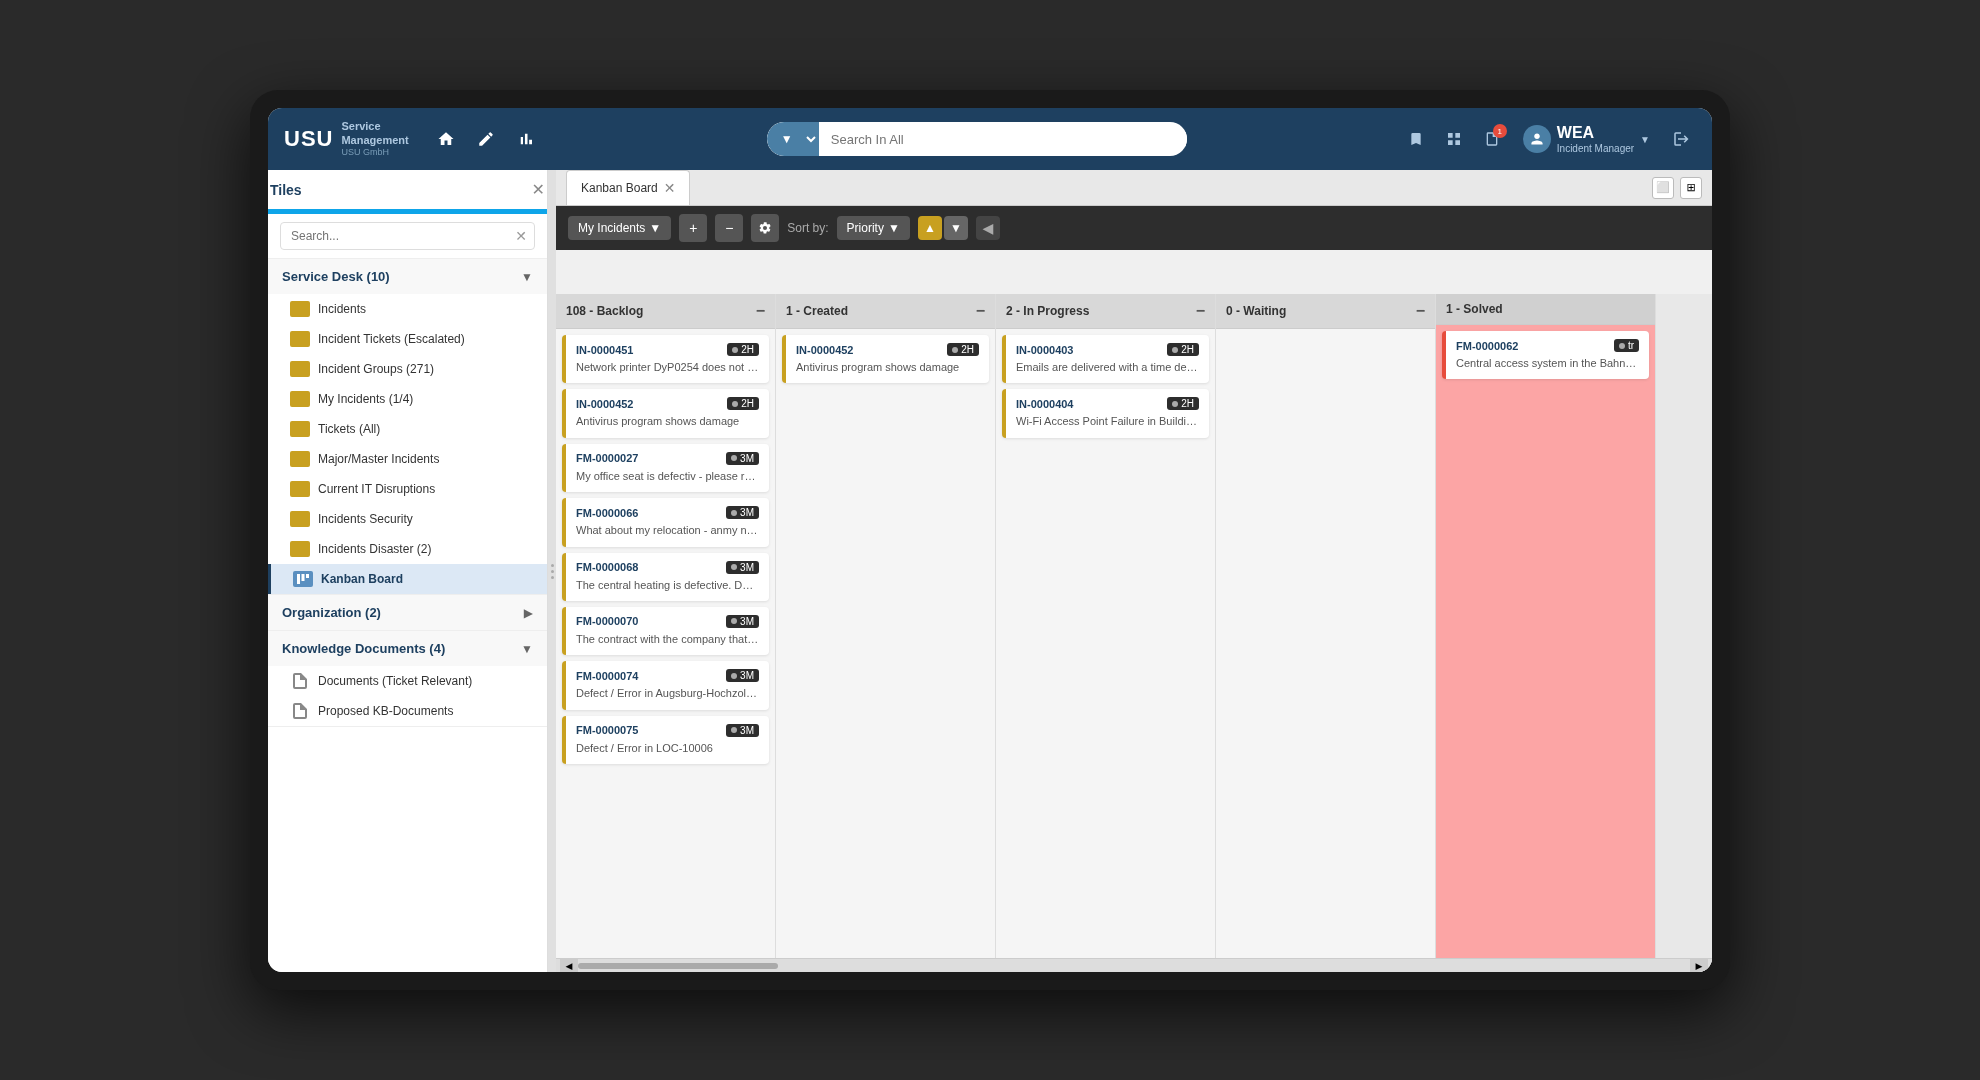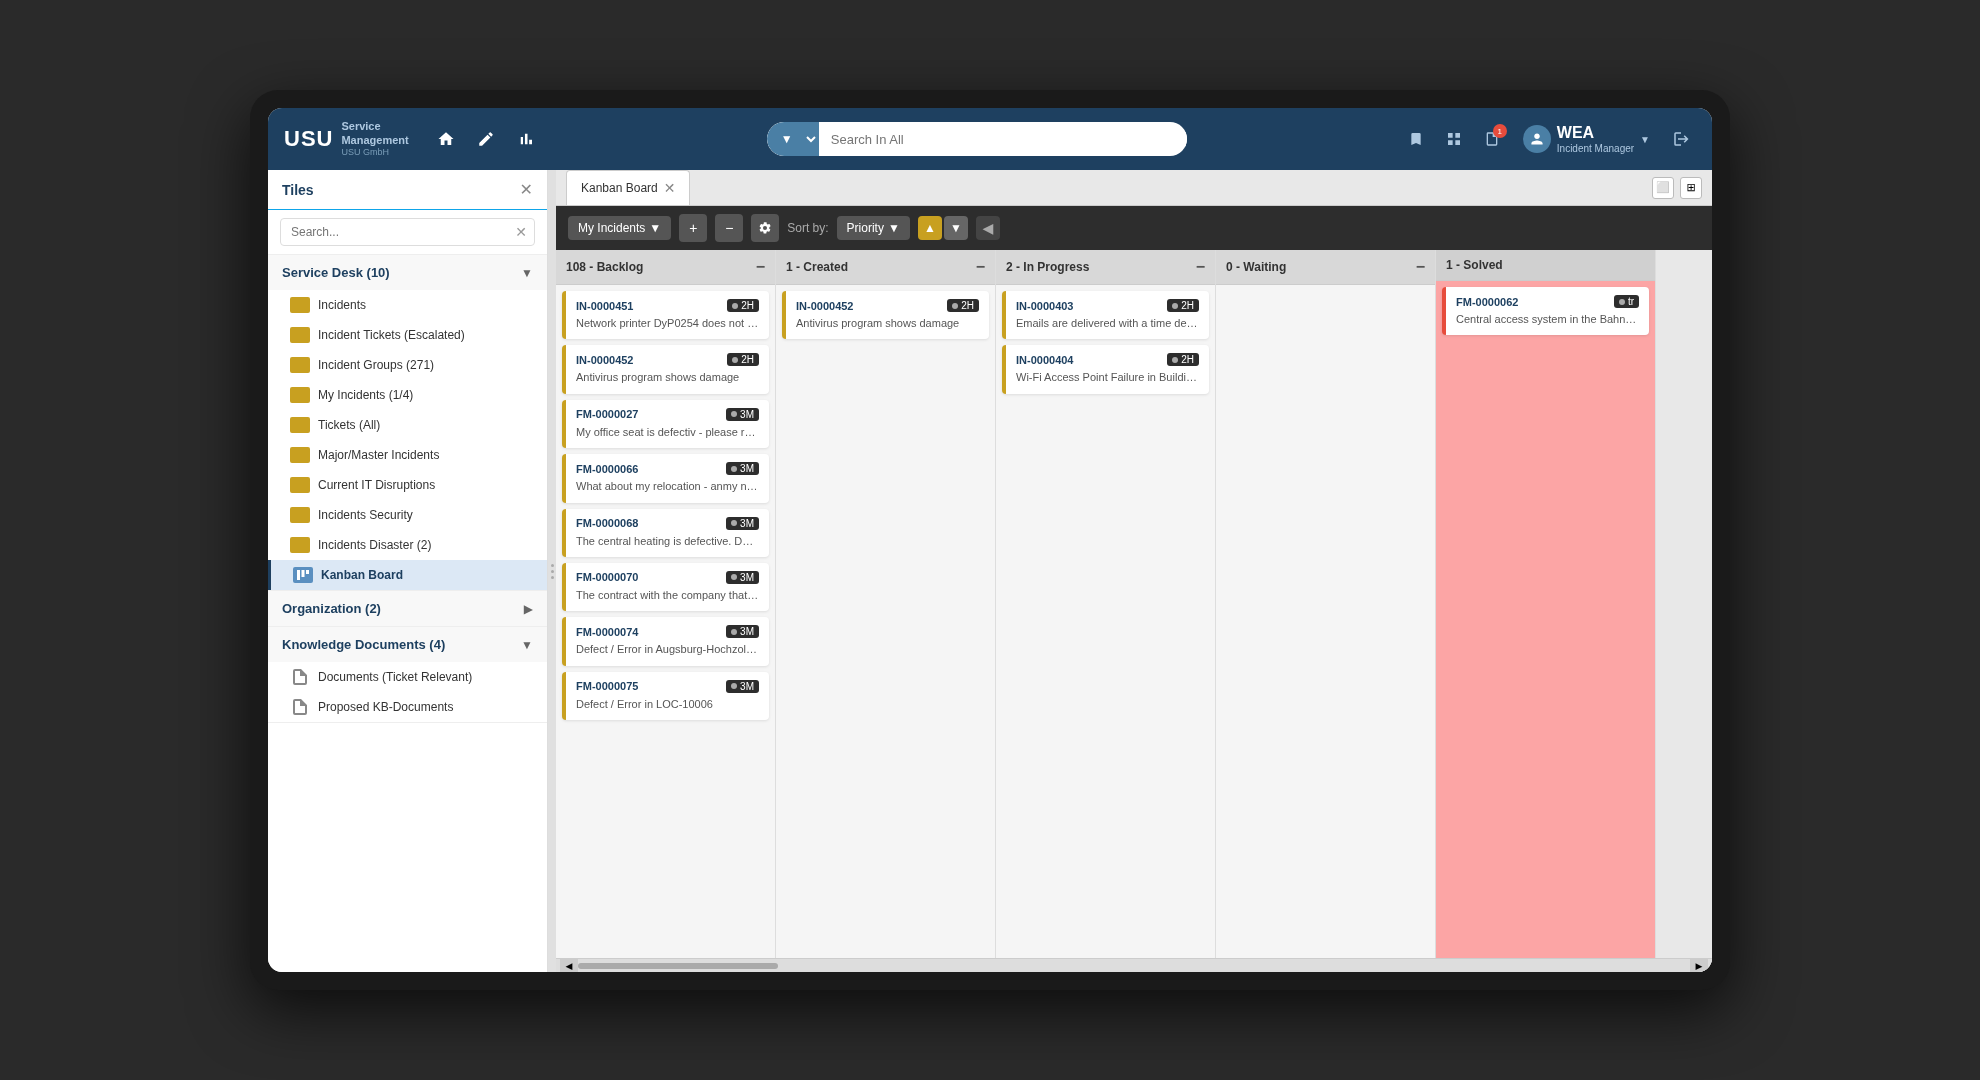--- a/index.html
+++ b/index.html
@@ -187,8 +187,8 @@
       display: flex;
       align-items: center;
       justify-content: space-between;
-      padding: 10px 14px;
-      border-bottom: 1px solid #0ea5e9;
+      padding: 10px 2px;
+      border-bottom: 5px solid #0ea5e9;
     }
     .sidebar-title {
       font-size: 14px;

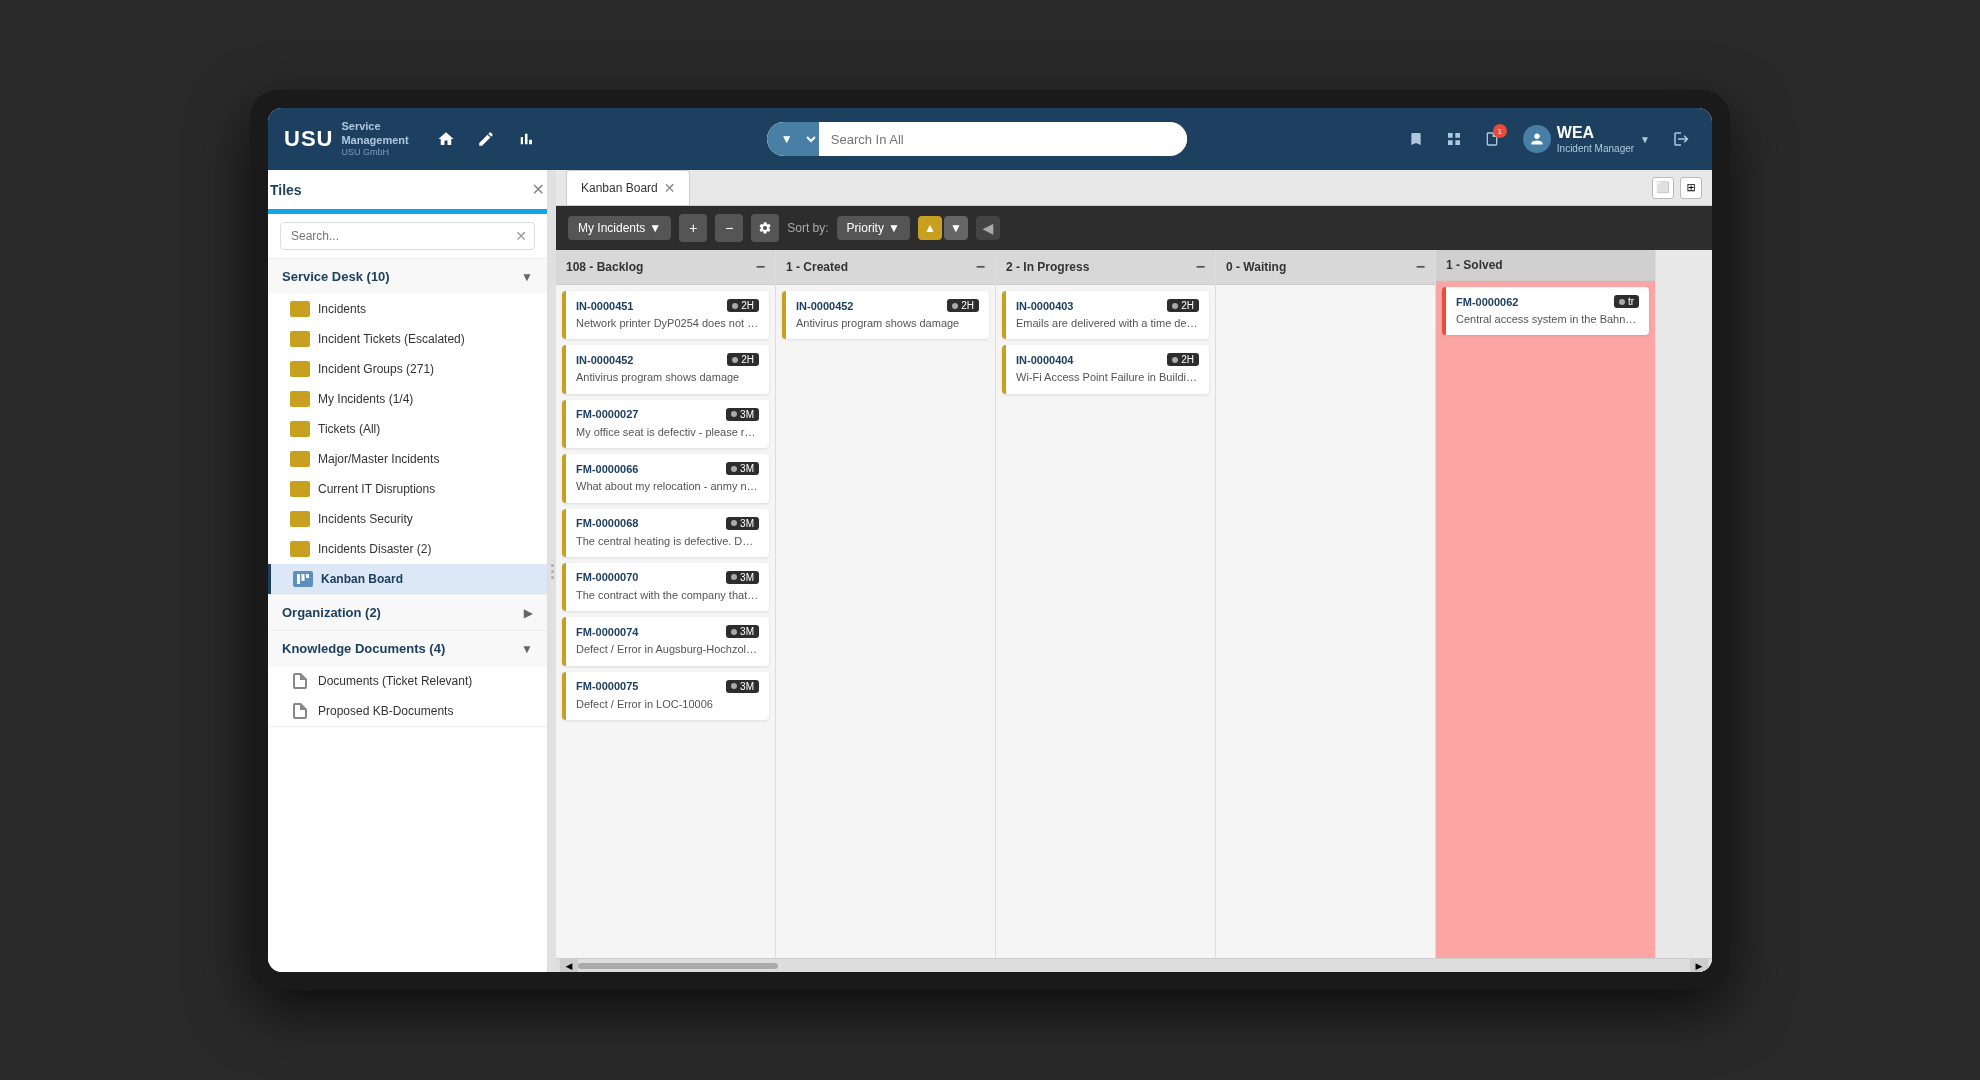--- a/index.html
+++ b/index.html
@@ -425,6 +425,7 @@
       padding: 0;
       display: flex;
       flex-direction: column;
+      margin-top: 44px;
     }
     .kanban-columns-wrapper {
       display: flex;

